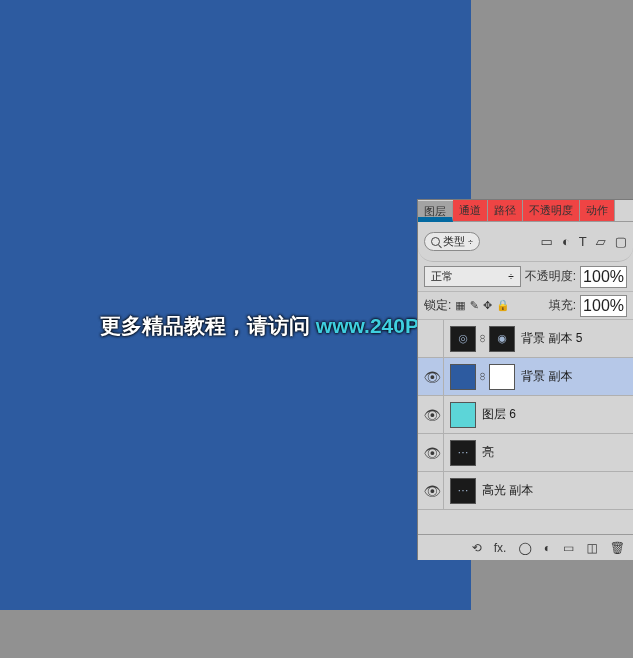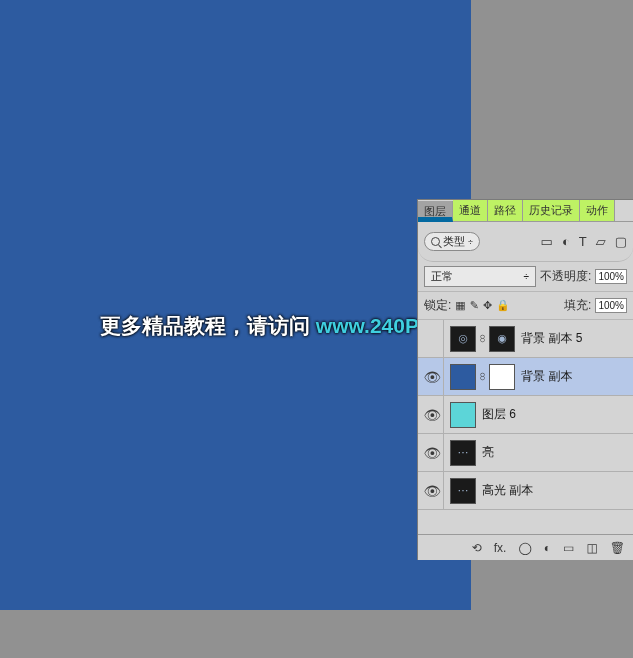--- a/index.html
+++ b/index.html
@@ -11,7 +11,7 @@
 
   .panel { position: absolute; right: 0; top: 199px; width: 216px; height: 361px; background: #d4d4d4; border-left: 1px solid #7a7a7a; border-top: 1px solid #7a7a7a; font-size: 11px; color: #222; }
   .tabs { display: flex; border-bottom: 1px solid #9a9a9a; height: 22px; }
-  .tab { padding: 3px 6px 0; border-right: 1px solid #9a9a9a; background: #bef264; cursor: default; font-size: 11px; color: #333; }
+  .tab { padding: 3px 6px 0; border-right: 1px solid #9a9a9a; background: #ef4444; cursor: default; font-size: 11px; color: #333; }
   .tab.active { background: #a3a3a3; border-bottom: 5px solid #0369a1; position: relative; top: 1px; }
 
   .row { display: flex; align-items: center; padding: 4px 6px; gap: 4px; border-bottom: 1px solid #b8b8b8; }

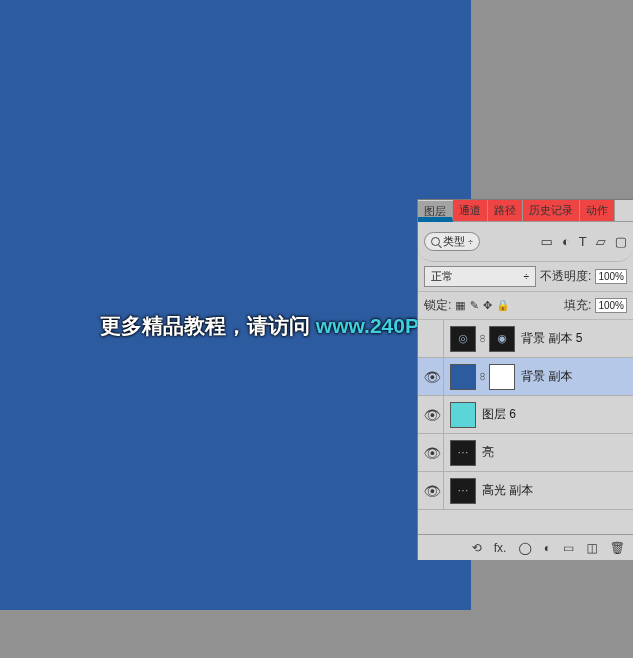--- a/index.html
+++ b/index.html
@@ -67,7 +67,7 @@
     <div class="tab active">图层</div>
     <div class="tab">通道</div>
     <div class="tab">路径</div>
-    <div class="tab">历史记录</div>
+    <div class="tab">不透明度</div>
     <div class="tab">动作</div>
   </div>
 

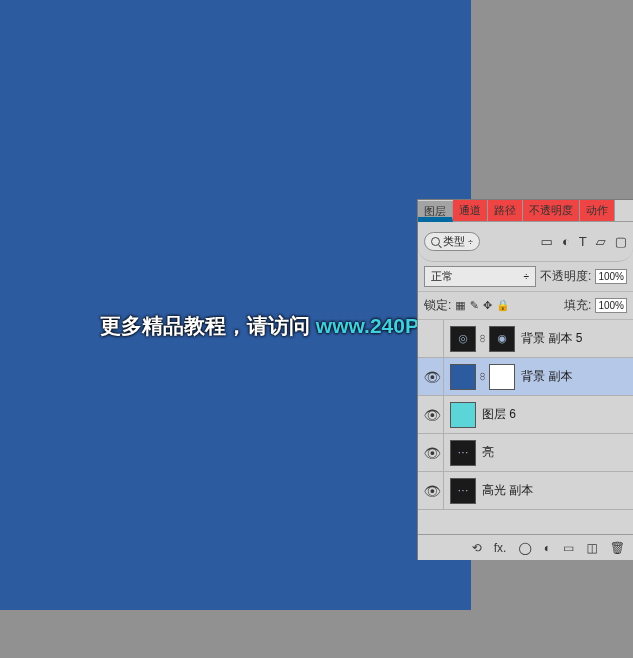--- a/index.html
+++ b/index.html
@@ -29,7 +29,7 @@
   .blend-select { flex: 1; display: flex; align-items: center; justify-content: space-between; background: #e9e9e9; border: 1px solid #8a8a8a; padding: 2px 6px; font-size: 11px; text-align: center; }
   .blend-select .arr { font-size: 10px; }
   .lbl { color: #333; font-size: 12px; }
-  .pct-box { display: inline-flex; align-items: center; background: #fff; border: 1px solid #8a8a8a; padding: 1px 2px; font-size: 10px; }
+  .pct-box { display: inline-flex; align-items: center; background: #fff; border: 1px solid #8a8a8a; padding: 1px 2px; font-size: 16px; }
 
   .lock { height: 28px; font-size: 11px; }
   .lock span.ico { font-size: 11px; color: #3a3a3a; }

